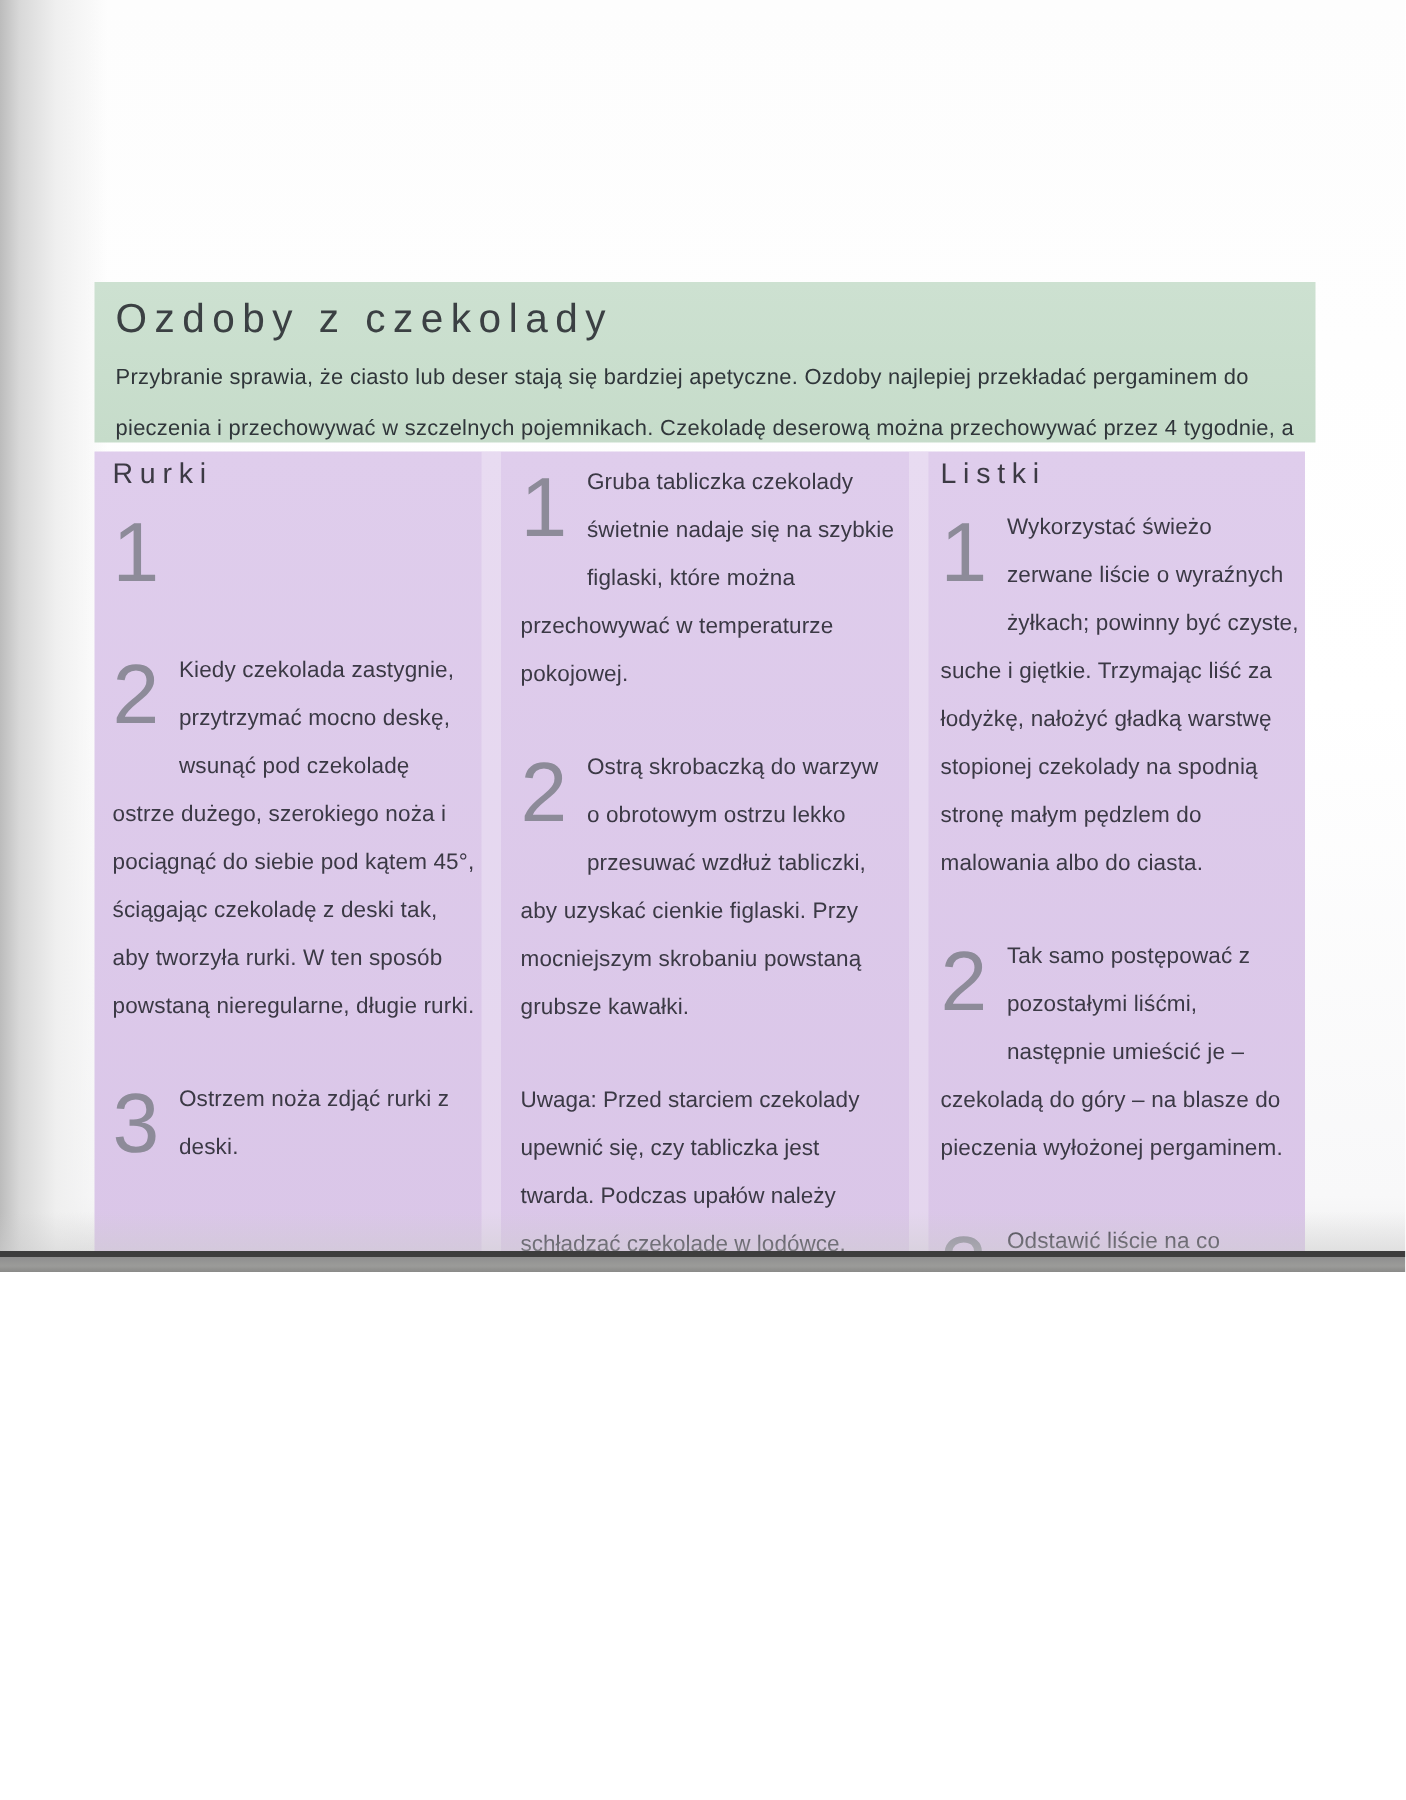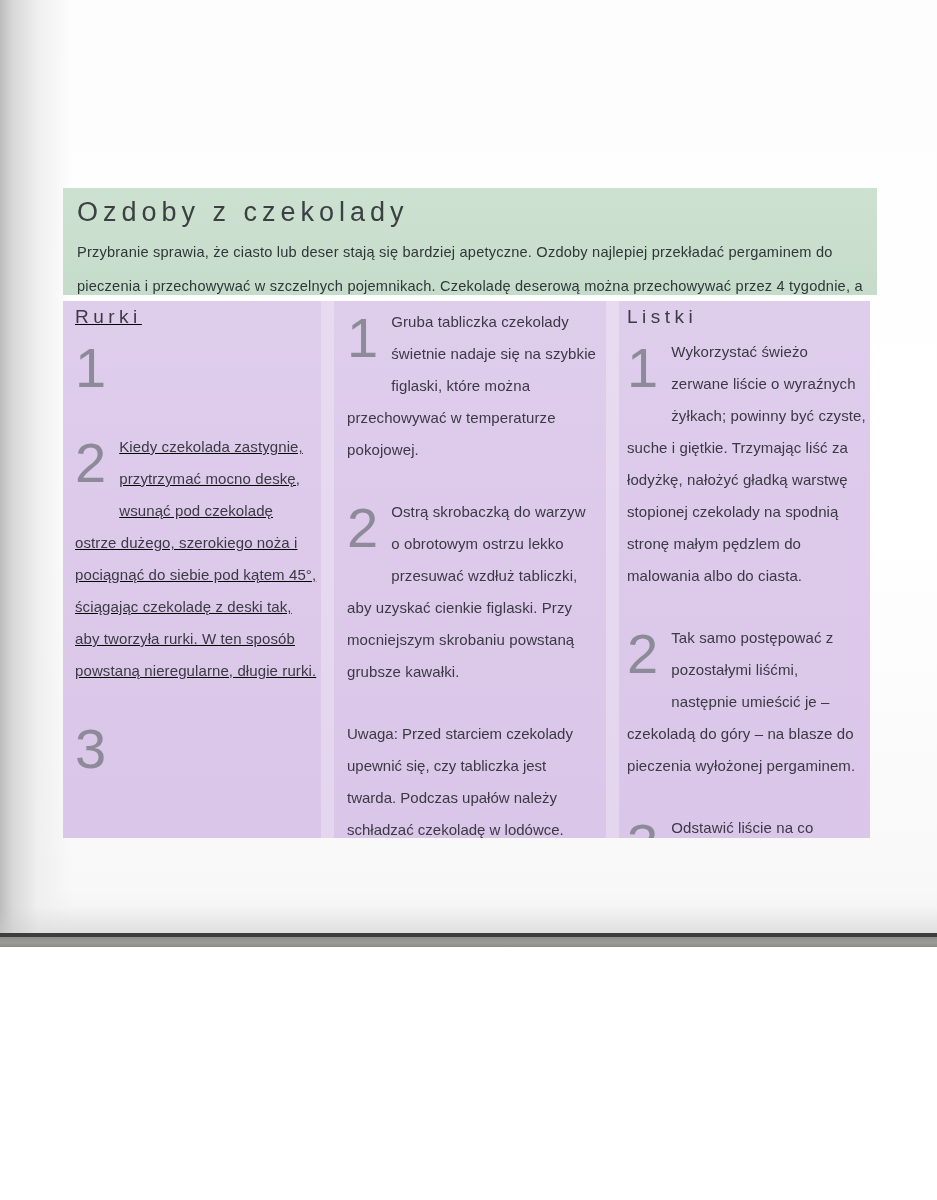--- a/index.html
+++ b/index.html
@@ -7,7 +7,7 @@
   .page {
     position: relative;
     width: 937px;
-    height: 947px;
+    height: 848px;
     overflow: hidden;
     background: linear-gradient(180deg, #fdfdfd 0%, #ffffff 55%, #f8f8f9 94%, #efefef 99%);
     font-family: "Liberation Sans", "DejaVu Sans", sans-serif;

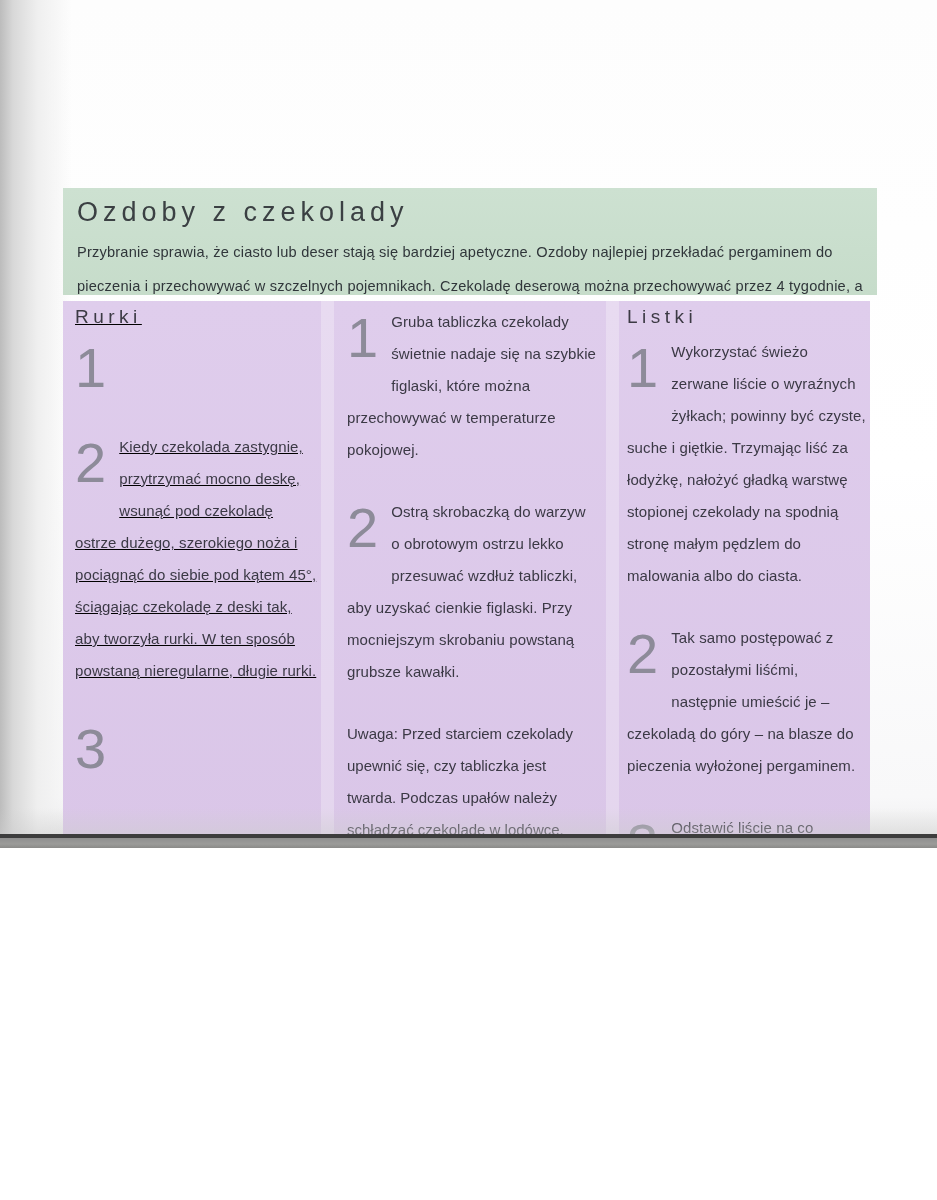--- a/index.html
+++ b/index.html
@@ -61,7 +61,7 @@
     position: absolute;
     top: 5px;
   }
-  .col.c1 { left: 12px;  width: 242px; text-decoration: underline; }
+  .col.c1 { left: 12px;  width: 242px; }
   .col.c2 { left: 284px; width: 250px; }
   .col.c3 { left: 564px; width: 240px; }
   .col-heading {

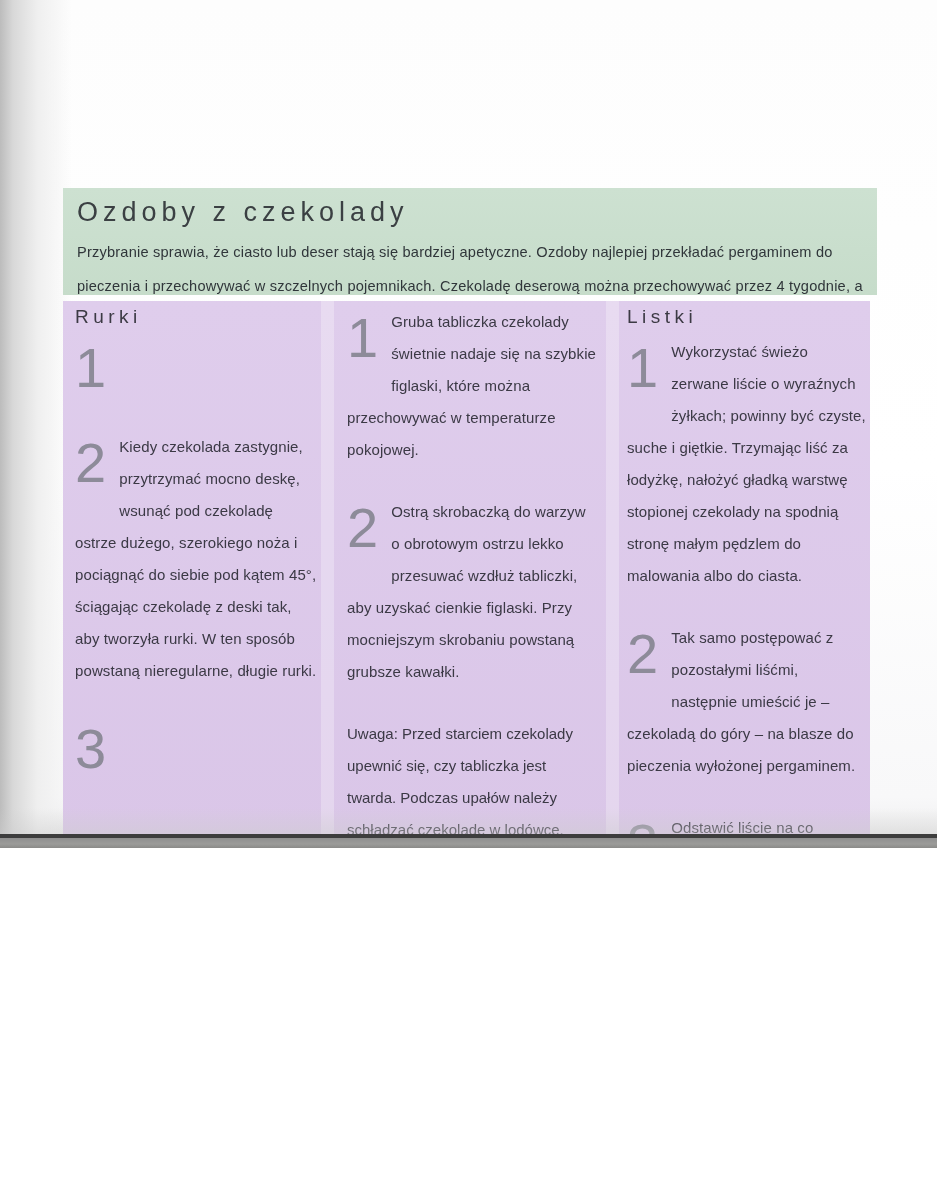--- a/index.html
+++ b/index.html
@@ -154,7 +154,7 @@
         <span class="num">2</span><span>Kiedy czekolada zastygnie, przytrzymać mocno deskę, wsunąć pod czekoladę ostrze dużego, szerokiego noża i pociągnąć do siebie pod kątem 45°, ściągając czekoladę z deski tak, aby tworzyła rurki. W ten sposób powstaną nieregularne, długie rurki.</span>
       </p>
       <p class="step">
-        <span class="num">3</span>
+        <span class="num">3</span><span>Ostrzem noża zdjąć rurki z deski.</span>
       </p>
     </div>
 

